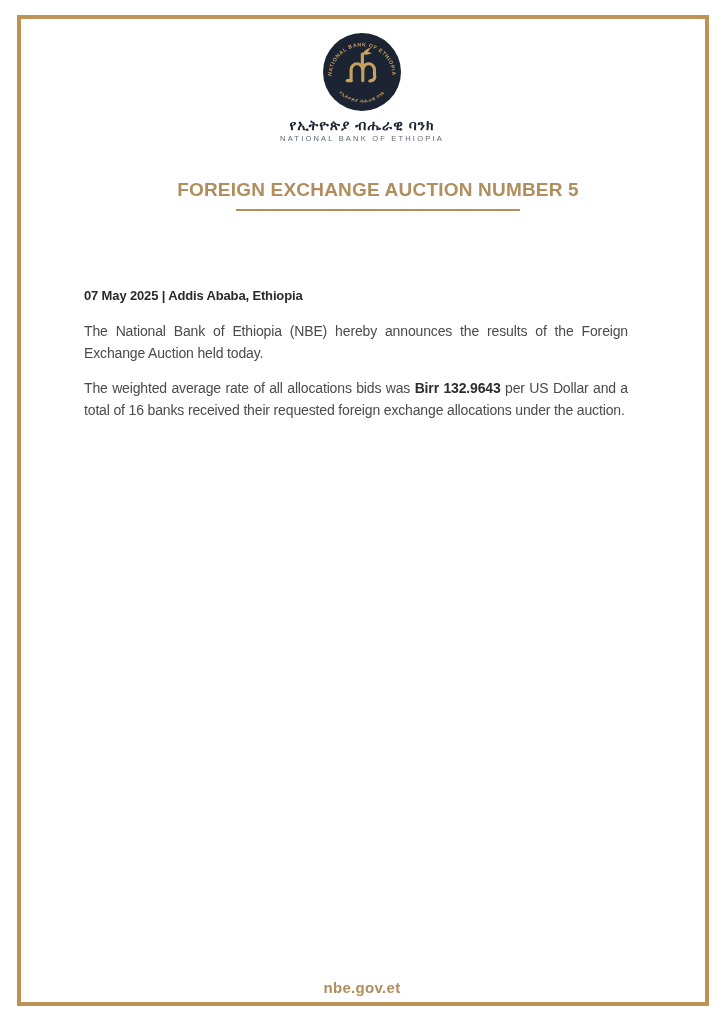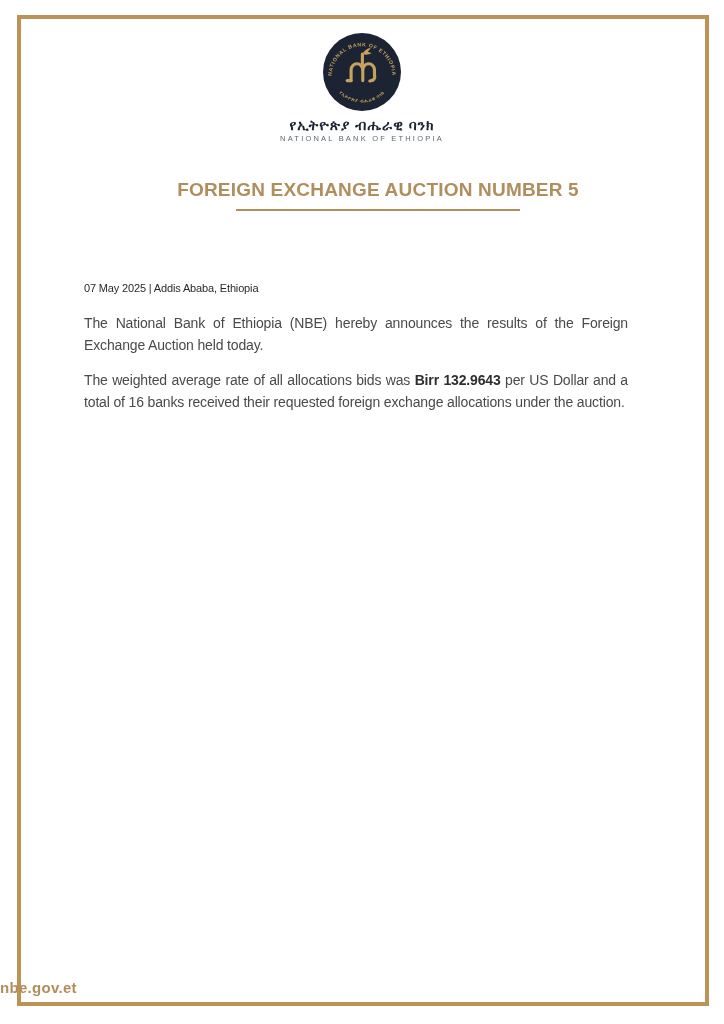--- a/index.html
+++ b/index.html
@@ -90,9 +90,10 @@
     letter-spacing: -0.15px;
   }
   .dateline {
-    font-weight: normal;
+    font-weight: bold;
     color: #2A2A2A;
-    font-size: 11px;
+    font-size: 13px;
+    margin-top: 8px;
   }
   .doc-body p {
     margin: 13px 0 0 0;

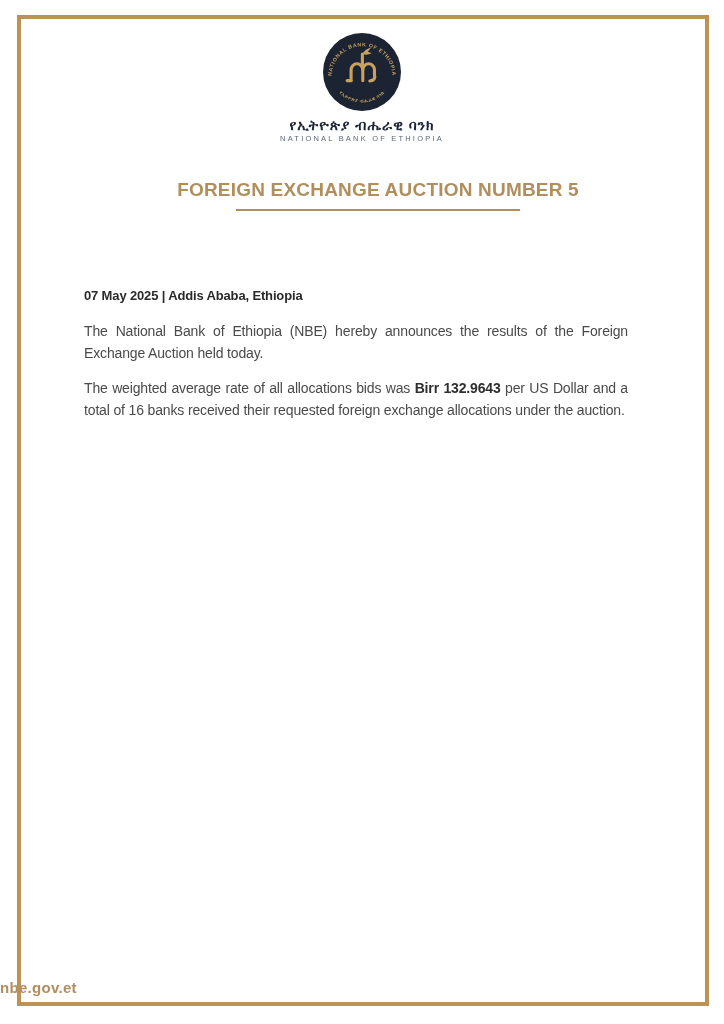--- a/index.html
+++ b/index.html
@@ -110,6 +110,7 @@
     bottom: 28px;
     left: 0;
     right: 0;
+    text-align: center;
     color: #B08E5E;
     font-weight: bold;
     font-size: 15px;

